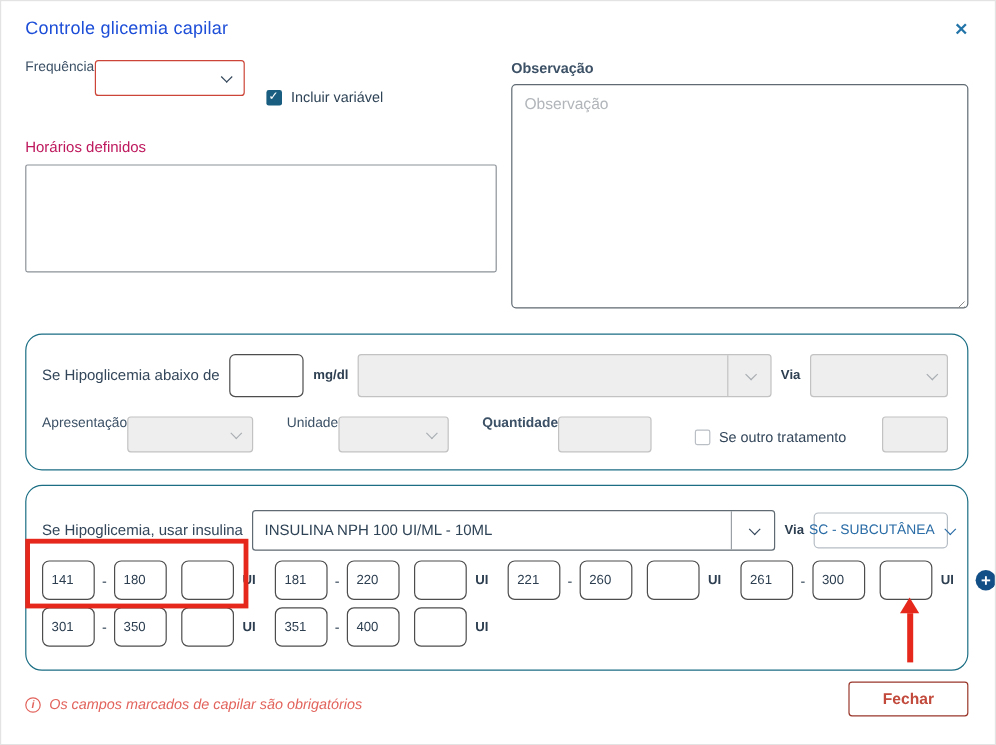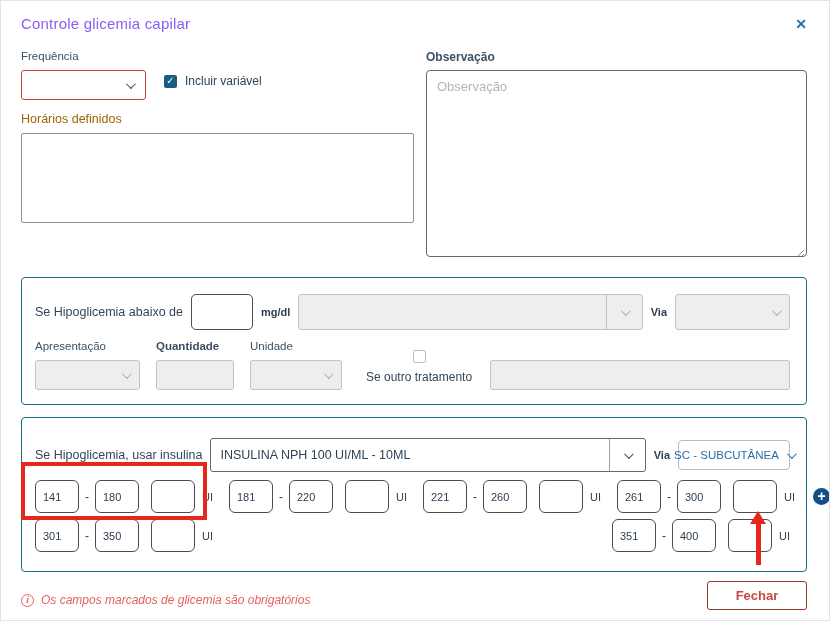--- a/index.html
+++ b/index.html
@@ -16,7 +16,7 @@
 
   
   .hdr { display: flex; justify-content: space-between; align-items: flex-start; }
-  .title { font-size: 15px; color: #8b5cf6; font-weight: 400; letter-spacing: .2px; }
+  .title { font-size: 15px; color: #1d4ed8; font-weight: 400; letter-spacing: .2px; }
   .close-x { color: #2274a8; font-size: 14px; font-weight: 700; cursor: pointer; line-height: 14px; margin-top: 2px; }
 
   

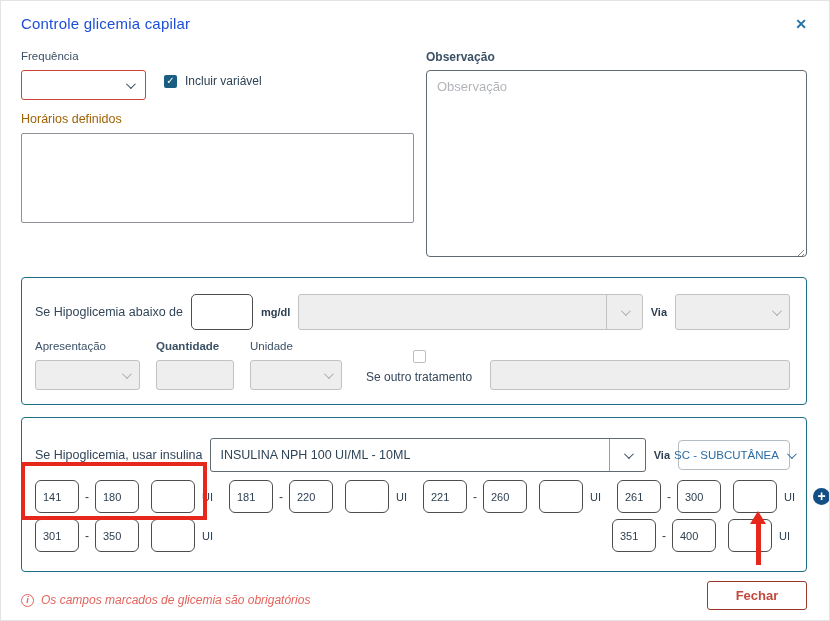--- a/index.html
+++ b/index.html
@@ -74,7 +74,7 @@
   .grow { flex: 1; }
 
   .hipo-row2 { display: flex; align-items: flex-end; gap: 16px; margin-top: 10px; justify-content: flex-end; }
-  .fld { display: flex; flex-direction: column; }
+  .fld { display: flex; flex-direction: row; }
   .fld .lbl { margin-bottom: 8px; }
   .dis-input { background: #eeeeee; border: 1px solid #c2c2c2; border-radius: 3px; height: 30px; }
   .h30 { height: 30px; }

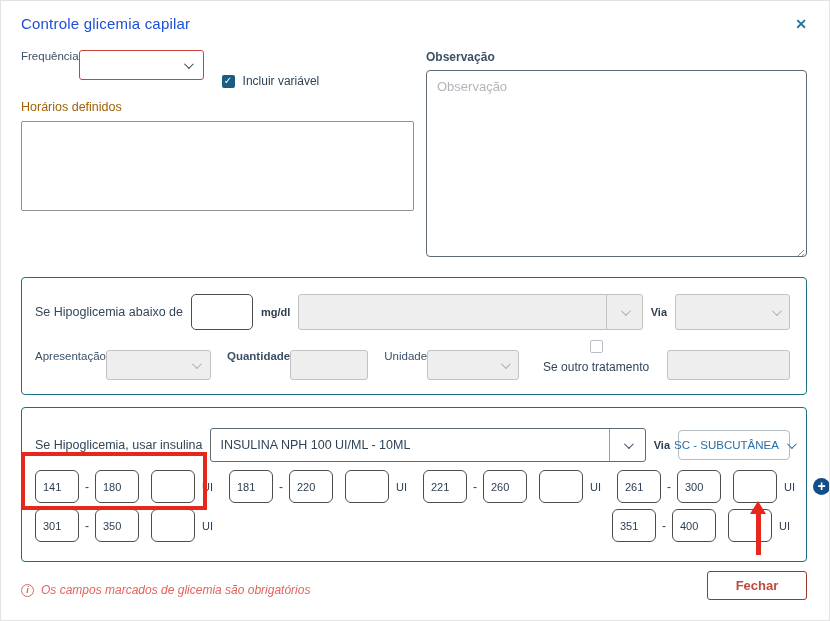--- a/index.html
+++ b/index.html
@@ -44,7 +44,7 @@
   .cbx-empty { width: 13px; height: 13px; background: #fff; border: 1px solid #b9bfc5; border-radius: 2px; cursor: pointer; flex: none; }
   .cbx-lbl { font-size: 12px; color: #2e4356; }
 
-  .horarios-lbl { margin-top: 12px; font-size: 12.5px; color: #a16207; }
+  .horarios-lbl { margin-top: 28px; font-size: 12.5px; color: #be185d; }
   .horarios-box { margin-top: 7px; width: 393px; height: 90px; border: 1px solid #8c9298; border-radius: 2px; background: #fff; }
 
   .obs-wrap { position: relative; }

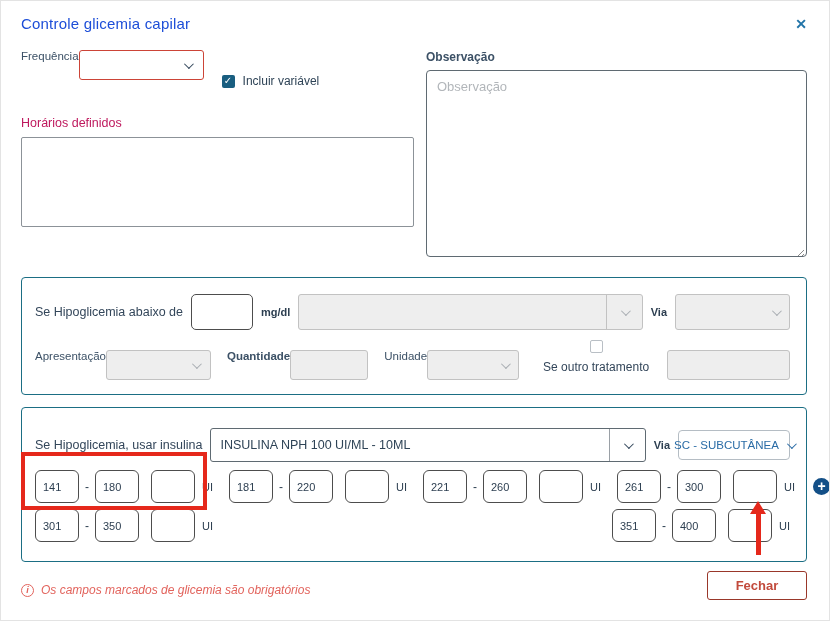--- a/index.html
+++ b/index.html
@@ -56,7 +56,7 @@
                  clip-path: polygon(100% 0, 100% 100%, 0 100%); }
 
   
-  .section { border: 1px solid #1b6e84; border-radius: 4px; background: #fff; }
+  .section { border: 1px solid #1b6e84; border-radius: 14px; background: #fff; }
   .sec-hipo { margin-top: 16px; padding: 16px 16px 14px 13px; }
   .sec-hiper { margin-top: 12px; padding: 20px 16px 19px 13px; position: relative; }
 

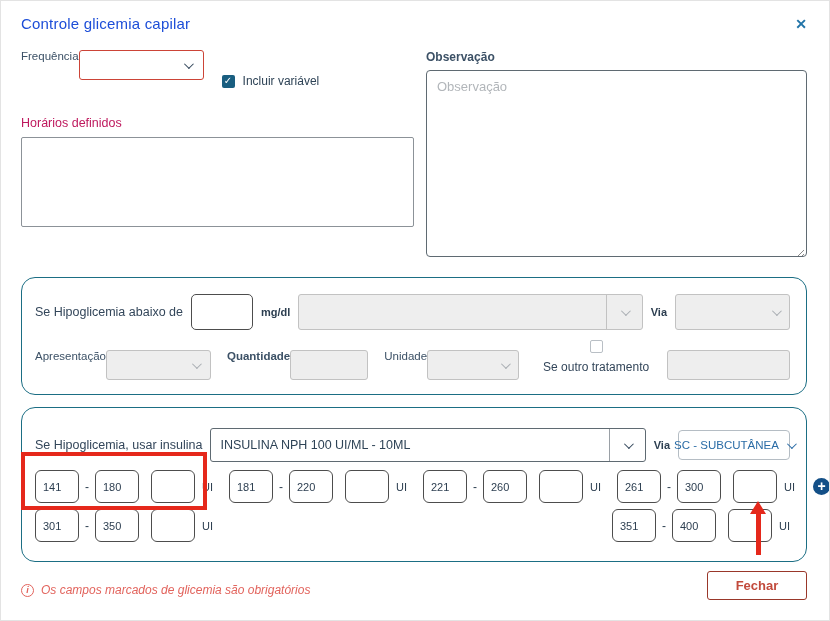--- a/index.html
+++ b/index.html
@@ -73,7 +73,7 @@
   .dd-dis.noSep .chev-zone { border-left: none; width: 28px; }
   .grow { flex: 1; }
 
-  .hipo-row2 { display: flex; align-items: flex-end; gap: 16px; margin-top: 10px; justify-content: flex-end; }
+  .hipo-row2 { display: flex; align-items: flex-end; gap: 28px; margin-top: 10px; justify-content: flex-end; }
   .fld { display: flex; flex-direction: row; }
   .fld .lbl { margin-bottom: 8px; }
   .dis-input { background: #eeeeee; border: 1px solid #c2c2c2; border-radius: 3px; height: 30px; }

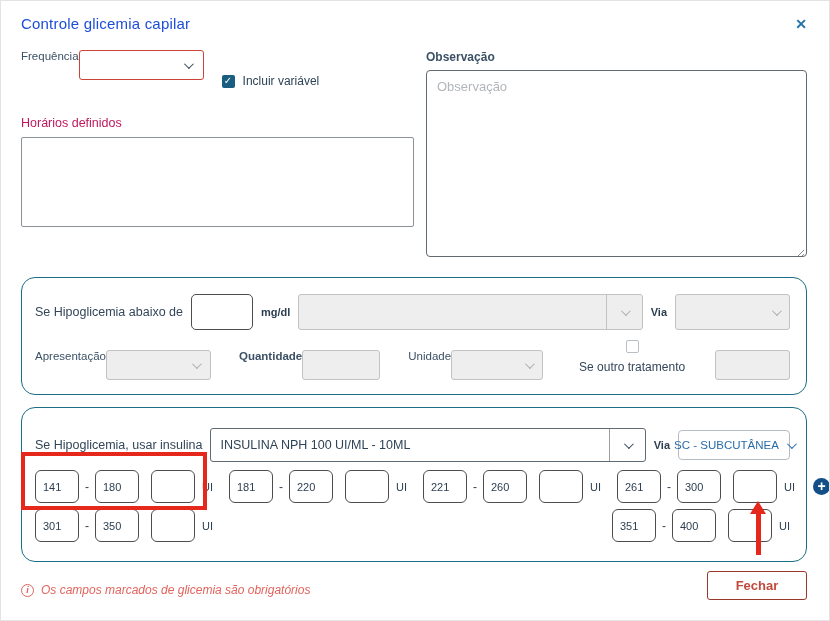--- a/index.html
+++ b/index.html
@@ -193,10 +193,6 @@
         </div>
       </div>
       <div class="fld">
-        <span class="lbl b">Quantidade</span>
-        <div class="dis-input" style="width:78px"></div>
-      </div>
-      <div class="fld">
         <span class="lbl">Unidade</span>
         <div class="dd-dis noSep h30" style="width:92px">
           <div class="val"></div>
@@ -205,6 +201,10 @@
             </div>
         </div>
       </div>
+      <div class="fld">
+        <span class="lbl b">Quantidade</span>
+        <div class="dis-input" style="width:78px"></div>
+      </div>
       <div class="outro-wrap">
         <div class="cbx-empty"></div>
         <span class="outro-lbl">Se outro tratamento</span>

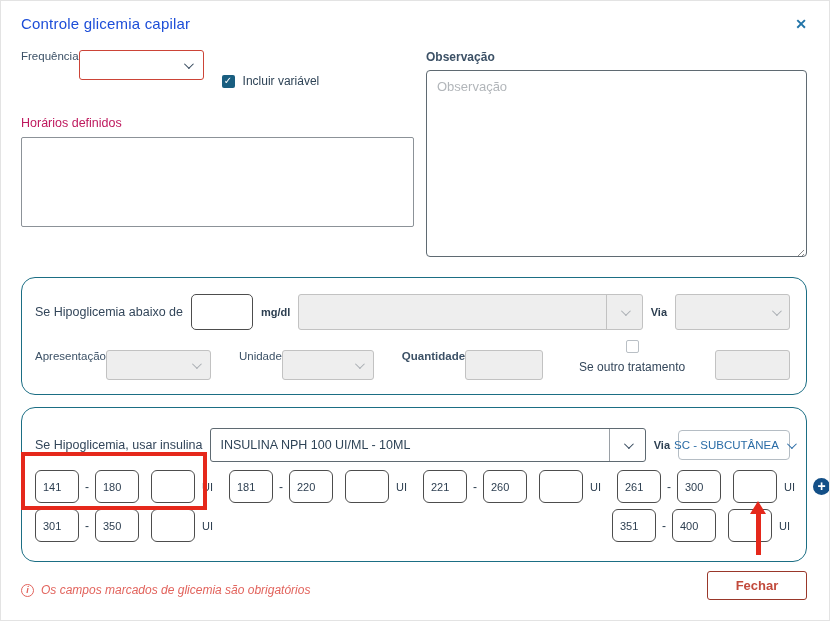--- a/index.html
+++ b/index.html
@@ -78,7 +78,7 @@
   .fld .lbl { margin-bottom: 8px; }
   .dis-input { background: #eeeeee; border: 1px solid #c2c2c2; border-radius: 3px; height: 30px; }
   .h30 { height: 30px; }
-  .outro-wrap { display: flex; align-items: center; gap: 7px; margin: 0 2px 6px 8px; flex-direction: column; }
+  .outro-wrap { display: flex; align-items: center; gap: 7px; margin: 16px 2px 6px 8px; }
   .outro-lbl { font-size: 12px; color: #33465a; white-space: nowrap; }
 
   

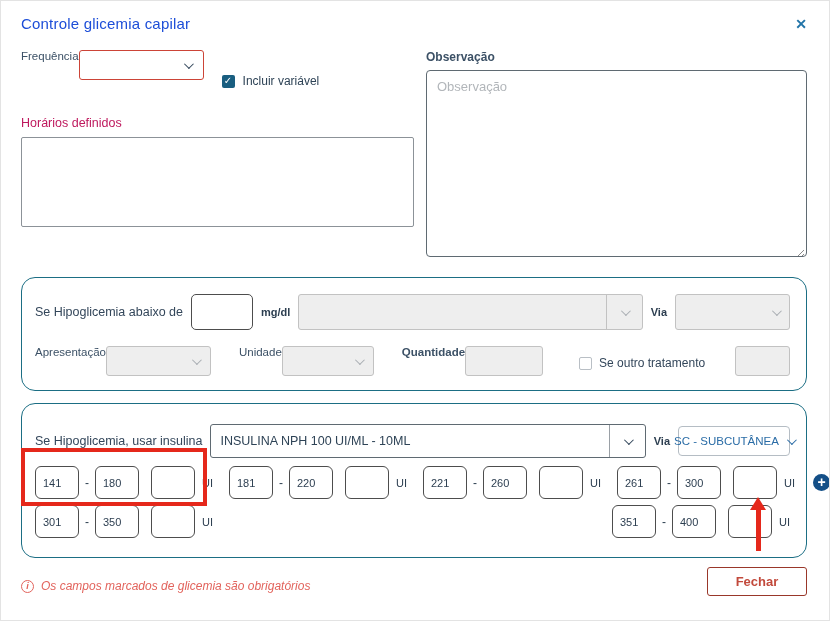--- a/index.html
+++ b/index.html
@@ -98,7 +98,7 @@
                  font-size: 11px; padding: 0 0 0 7px; color: #2c3e50; outline: none; font-family: "Liberation Sans", sans-serif; }
   .range-input.dose { margin-left: 6px; }
   .dash { font-size: 12px; color: #2c3e50; }
-  .ui-label { font-size: 11px; font-weight: 400; color: #2c3e50; margin-left: 1px; }
+  .ui-label { font-size: 11px; font-weight: 700; color: #2c3e50; margin-left: 1px; }
   .icons-wrap { display: flex; align-items: center; gap: 6px; margin-left: 2px; }
   .add-btn { width: 17px; height: 17px; border-radius: 50%; background: #134f87; color: #fff; border: none;
              font-size: 14px; line-height: 15px; text-align: center; cursor: pointer; padding: 0; font-weight: 700; }

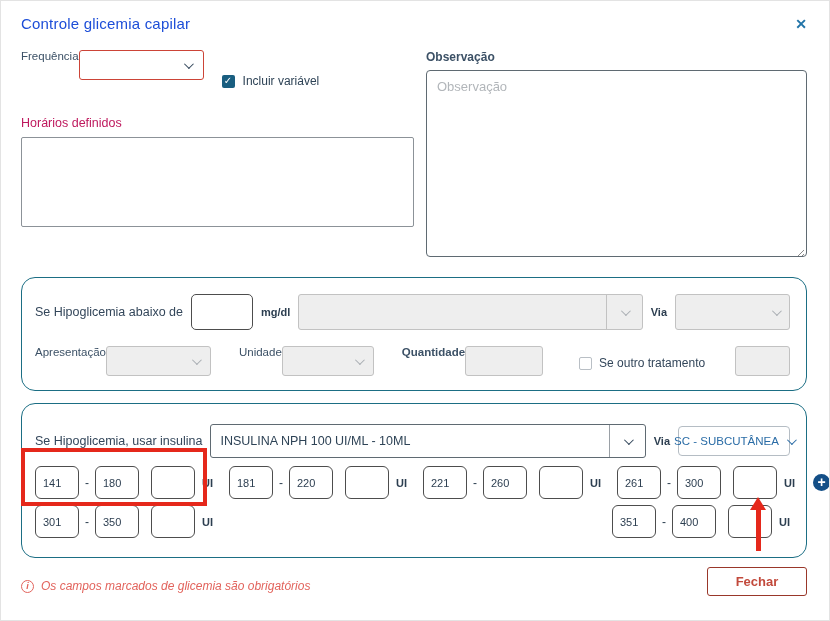--- a/index.html
+++ b/index.html
@@ -92,7 +92,7 @@
   .dd-via .val { font-size: 11.5px; color: #2a6ca6; white-space: nowrap; }
 
   .ranges-row { display: flex; align-items: center; margin-top: 8px; column-gap: 16px; }
-  .ranges-row.r2 { margin-top: 6px; justify-content: space-between; }
+  .ranges-row.r2 { margin-top: 6px; }
   .range-group { display: flex; align-items: center; gap: 6px; }
   .range-input { width: 44px; height: 33px; border: 1.5px solid #4d4d4d; border-radius: 6px;
                  font-size: 11px; padding: 0 0 0 7px; color: #2c3e50; outline: none; font-family: "Liberation Sans", sans-serif; }

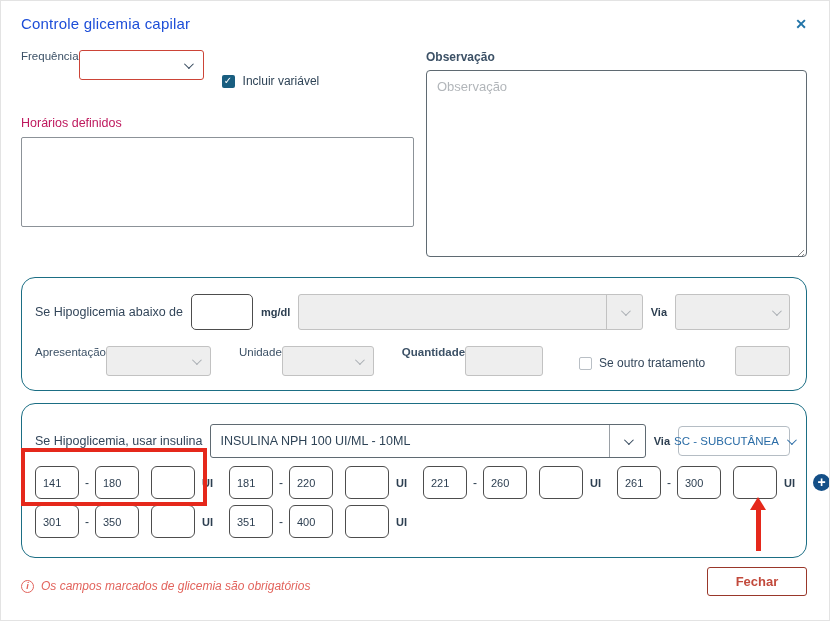--- a/index.html
+++ b/index.html
@@ -293,7 +293,7 @@
   <div class="footer">
     <div class="warn">
       <span class="info-ic">i</span>
-      <span class="warn-text">Os campos marcados de glicemia são obrigatórios</span>
+      <span class="warn-text">Os campos marcados de capilar são obrigatórios</span>
     </div>
     <div class="btns">
       <button class="btn btn-fechar">Fechar</button>

